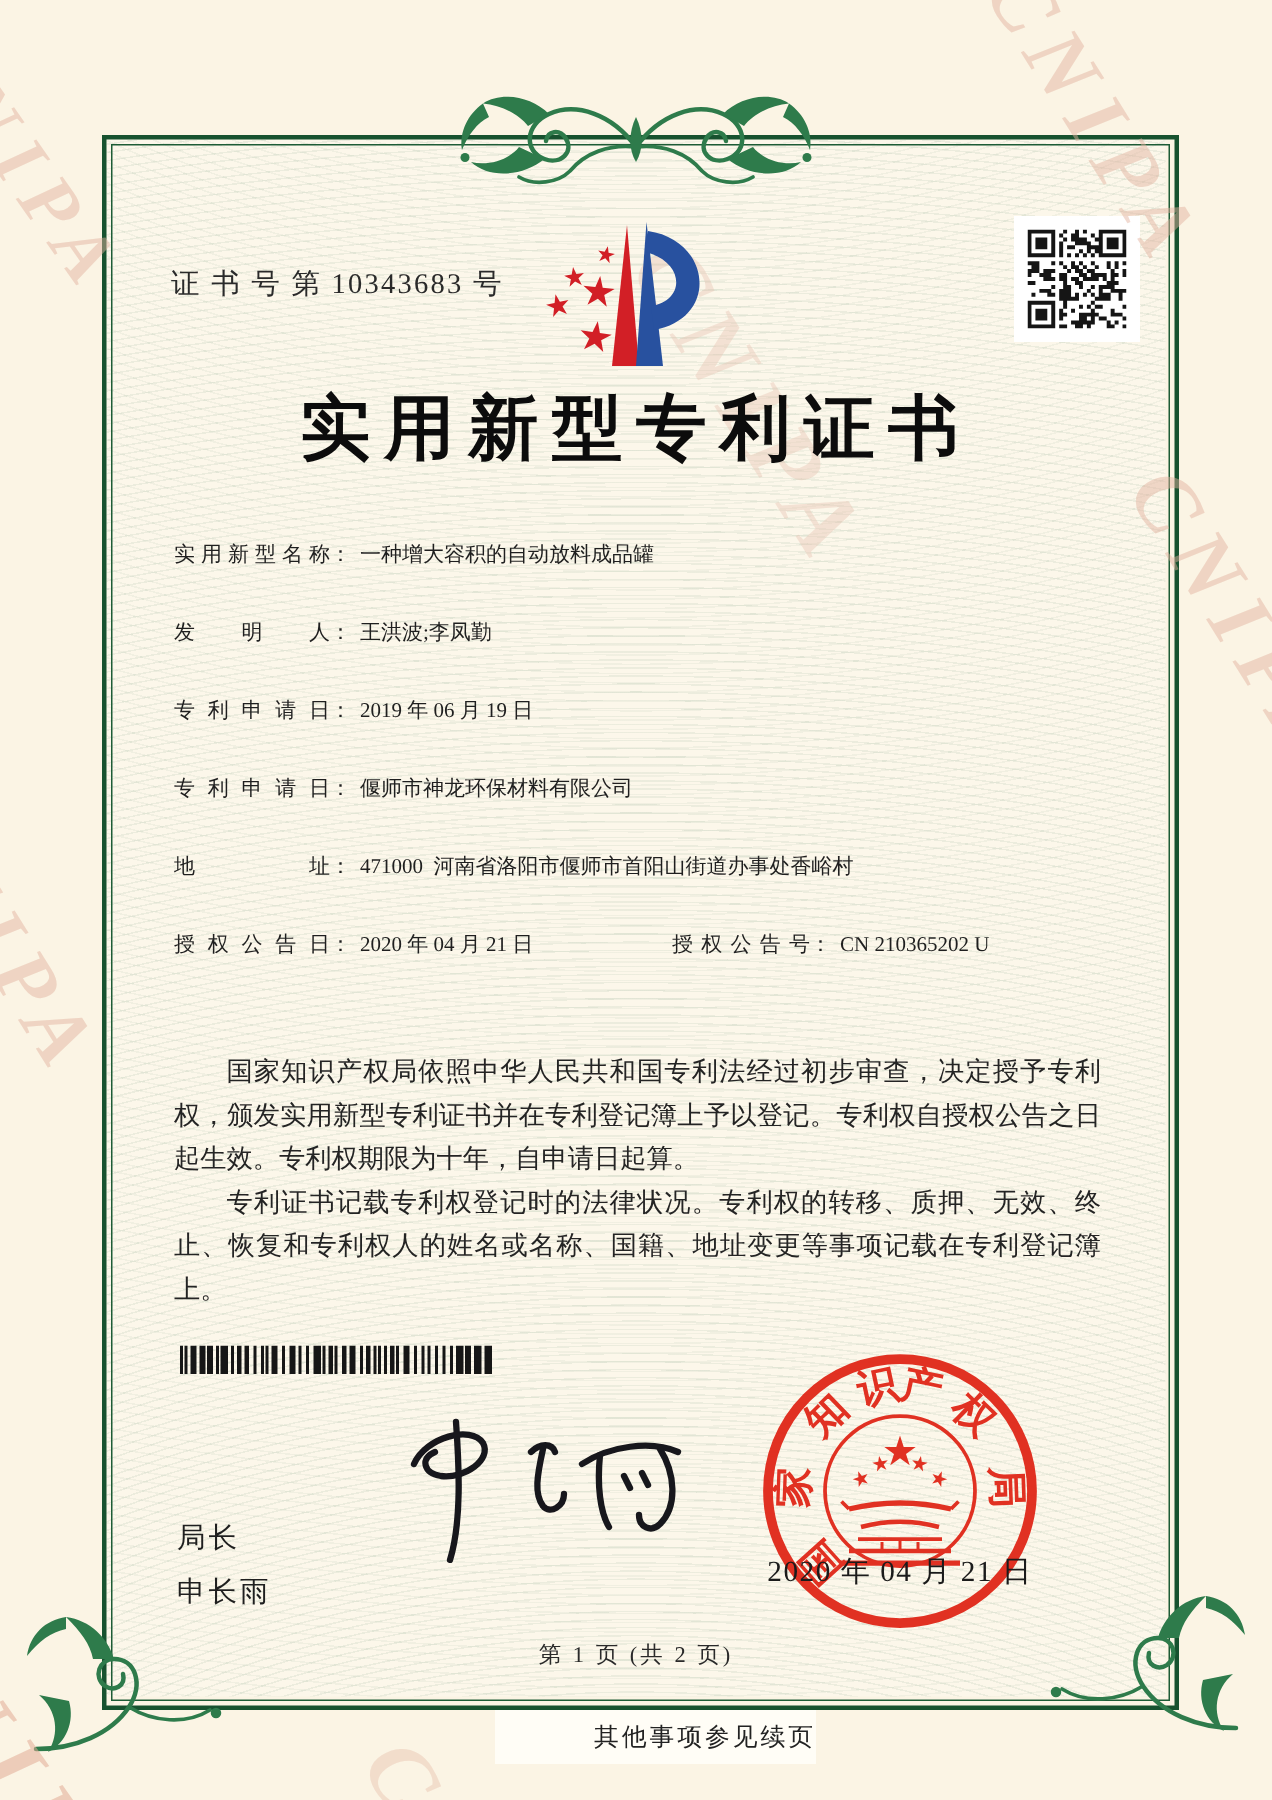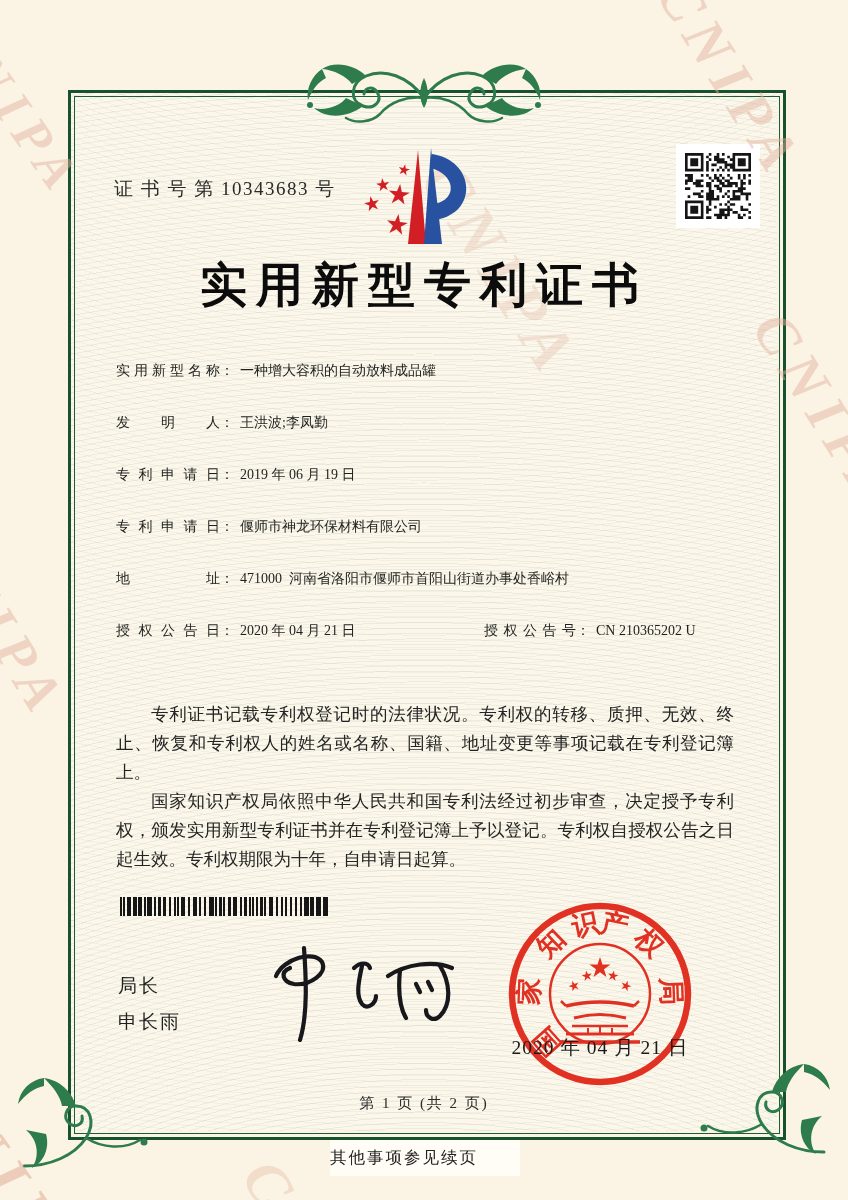--- a/index.html
+++ b/index.html
@@ -48,7 +48,7 @@
   .colon{display:inline-block;vertical-align:top;}
   .val{white-space:pre-wrap;margin-left:6px;}
   .pair2{position:absolute;left:332px;top:0;}
-  .pair2 .lbl{width:92px;margin-left:36px;}
+  .pair2 .lbl{width:92px;}
   
   .body-text{
     position:absolute;left:116px;top:700px;width:618px;z-index:2;

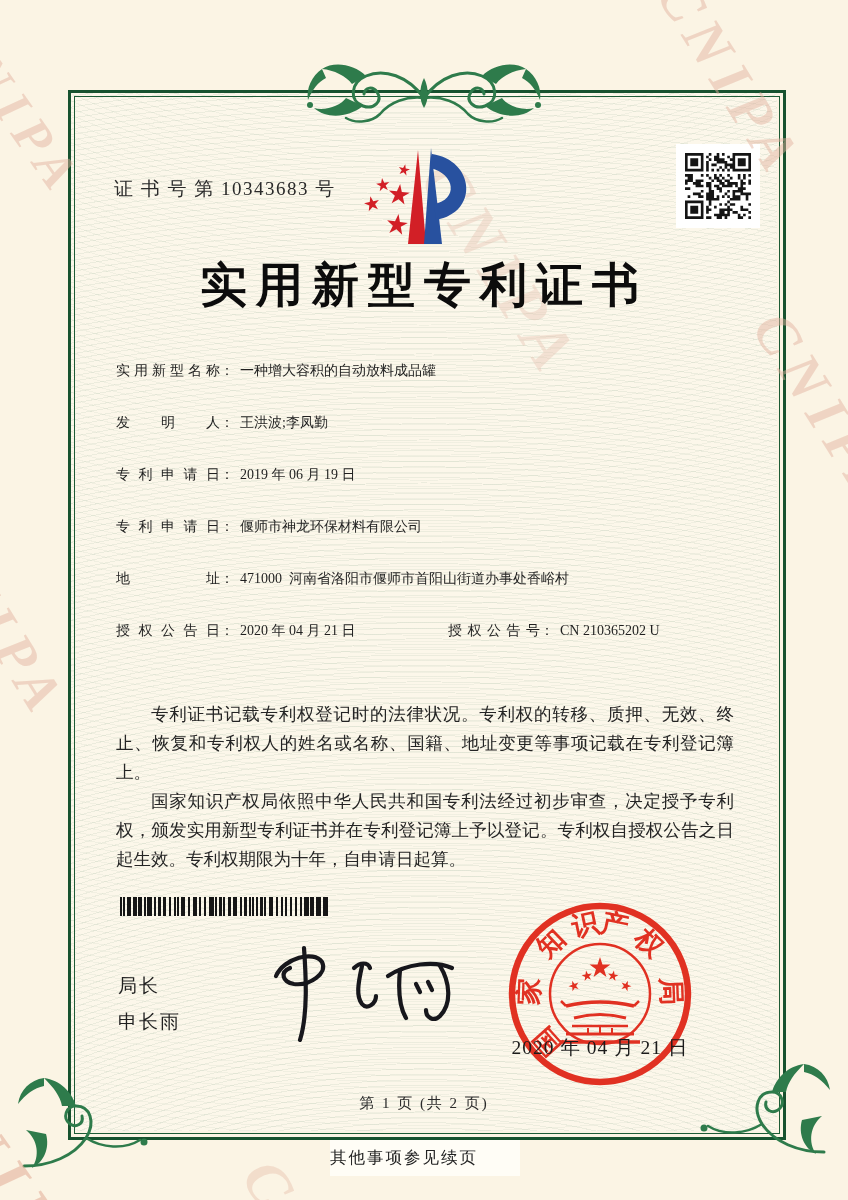--- a/index.html
+++ b/index.html
@@ -173,8 +173,8 @@
   </div>
 
   <div class="body-text">
+    <p>国家知识产权局依照中华人民共和国专利法经过初步审查，决定授予专利权，颁发实用新型专利证书并在专利登记簿上予以登记。专利权自授权公告之日起生效。专利权期限为十年，自申请日起算。</p>
     <p>专利证书记载专利权登记时的法律状况。专利权的转移、质押、无效、终止、恢复和专利权人的姓名或名称、国籍、地址变更等事项记载在专利登记簿上。</p>
-    <p>国家知识产权局依照中华人民共和国专利法经过初步审查，决定授予专利权，颁发实用新型专利证书并在专利登记簿上予以登记。专利权自授权公告之日起生效。专利权期限为十年，自申请日起算。</p>
   </div>
 
   <svg class="barcode" width="215" height="19" viewBox="0 0 215 19">

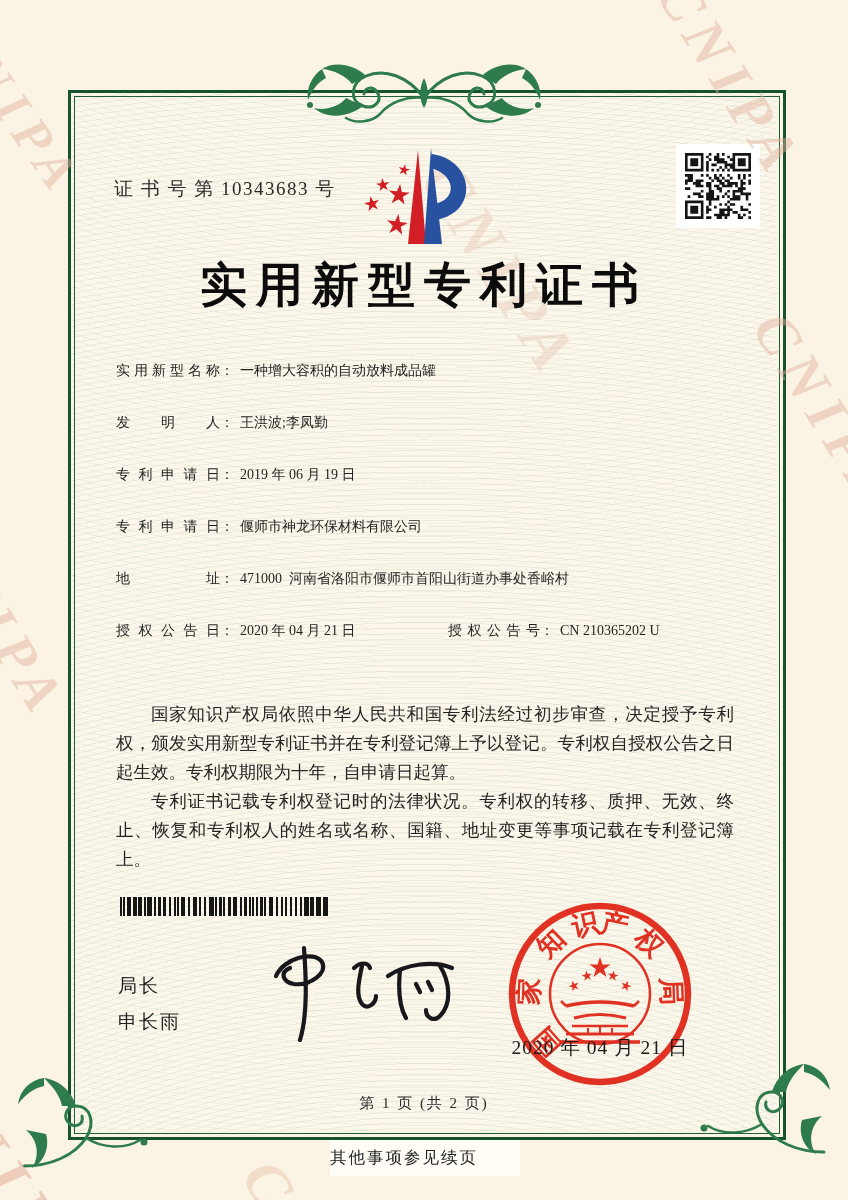--- a/index.html
+++ b/index.html
@@ -57,7 +57,7 @@
   .body-text p{margin:0;text-indent:2em;}
   
   .barcode{position:absolute;left:120px;top:897px;z-index:2;}
-  .signer{position:absolute;left:118px;top:968px;z-index:2;font-size:19px;line-height:36px;letter-spacing:2px;}
+  .signer{position:absolute;left:118px;top:1008px;z-index:2;font-size:19px;line-height:36px;letter-spacing:2px;}
   .sig{position:absolute;left:248px;top:942px;z-index:2;}
   .seal{position:absolute;left:502px;top:896px;width:196px;height:196px;z-index:2;opacity:0.95;}
   .seal-date{

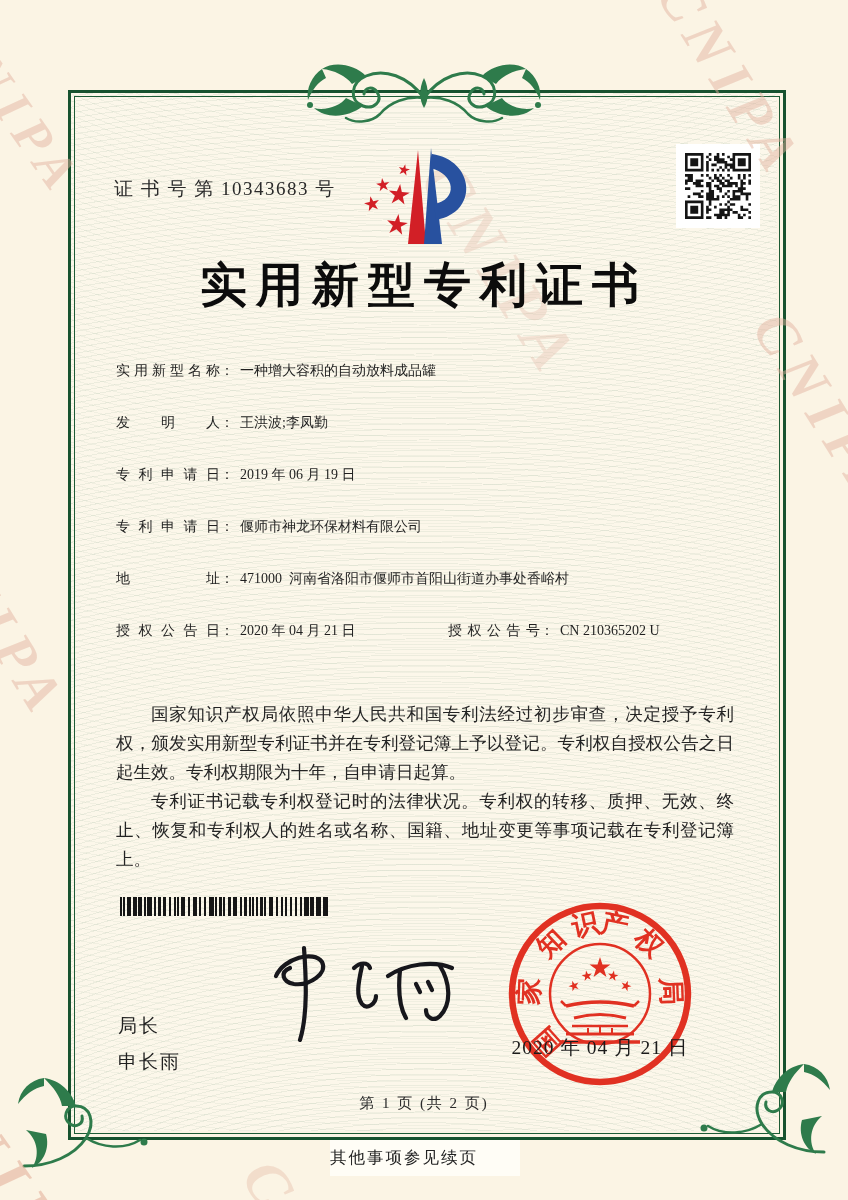--- a/index.html
+++ b/index.html
@@ -67,7 +67,7 @@
   .page-num{position:absolute;left:0;top:1094px;width:848px;z-index:2;text-align:center;font-size:15px;letter-spacing:2px;color:#2a2a2a;font-family:Liberation Serif, serif;}
   .cont-note{
     position:absolute;left:330px;top:1140px;width:190px;height:36px;z-index:3;
-    background:#fffdf6;text-align:left;line-height:36px;font-size:16.5px;letter-spacing:2px;color:#222;
+    background:#fffdf6;text-align:right;line-height:36px;font-size:16.5px;letter-spacing:2px;color:#222;padding-left:24px;
   }
 </style>
 </head>

